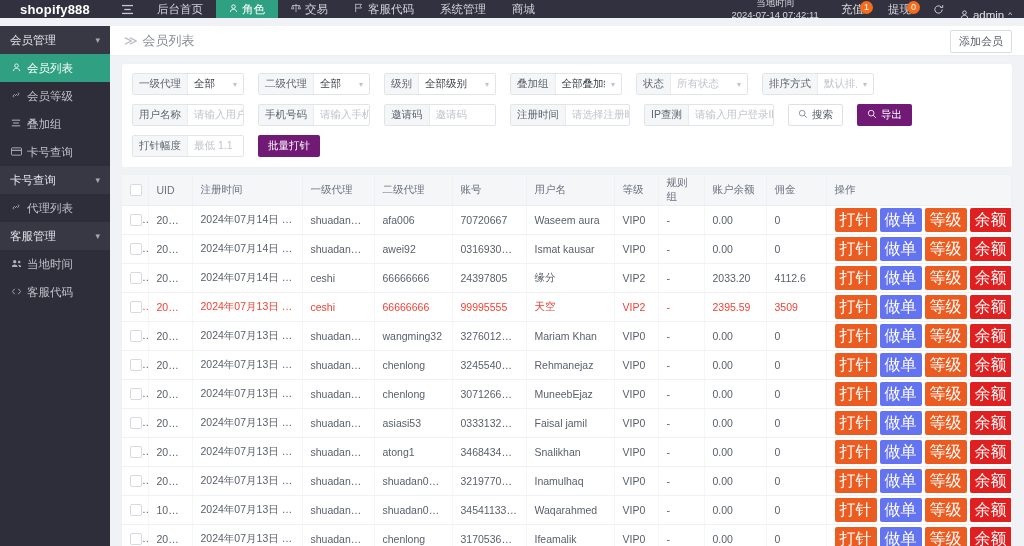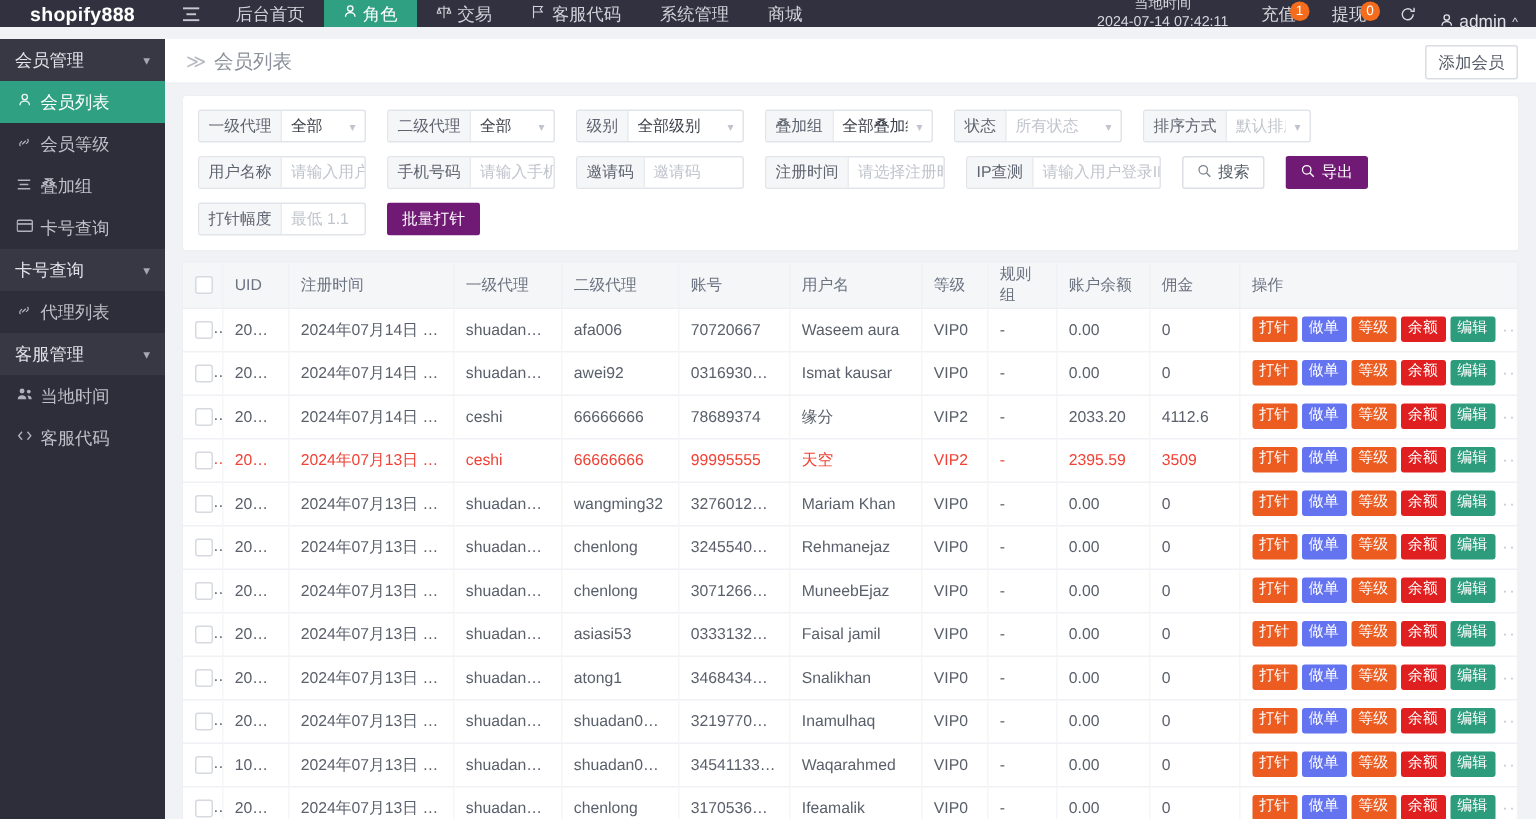--- a/index.html
+++ b/index.html
@@ -139,7 +139,7 @@
   }
   .ops { display: flex; align-items: center; gap: 3px; }
   .opbtn {
-    color: #fff; border-radius: 2px; padding: 2px 5px; font-size: 10px;
+    color: #fff; border-radius: 2px; padding: 2px 5px; font-size: 16px;
     line-height: 1.25; cursor: pointer; white-space: nowrap; text-align: center;
   }
   .more { color: #c0c4cc; font-size: 11px; letter-spacing: 1px; cursor: pointer; padding-left: 2px;}

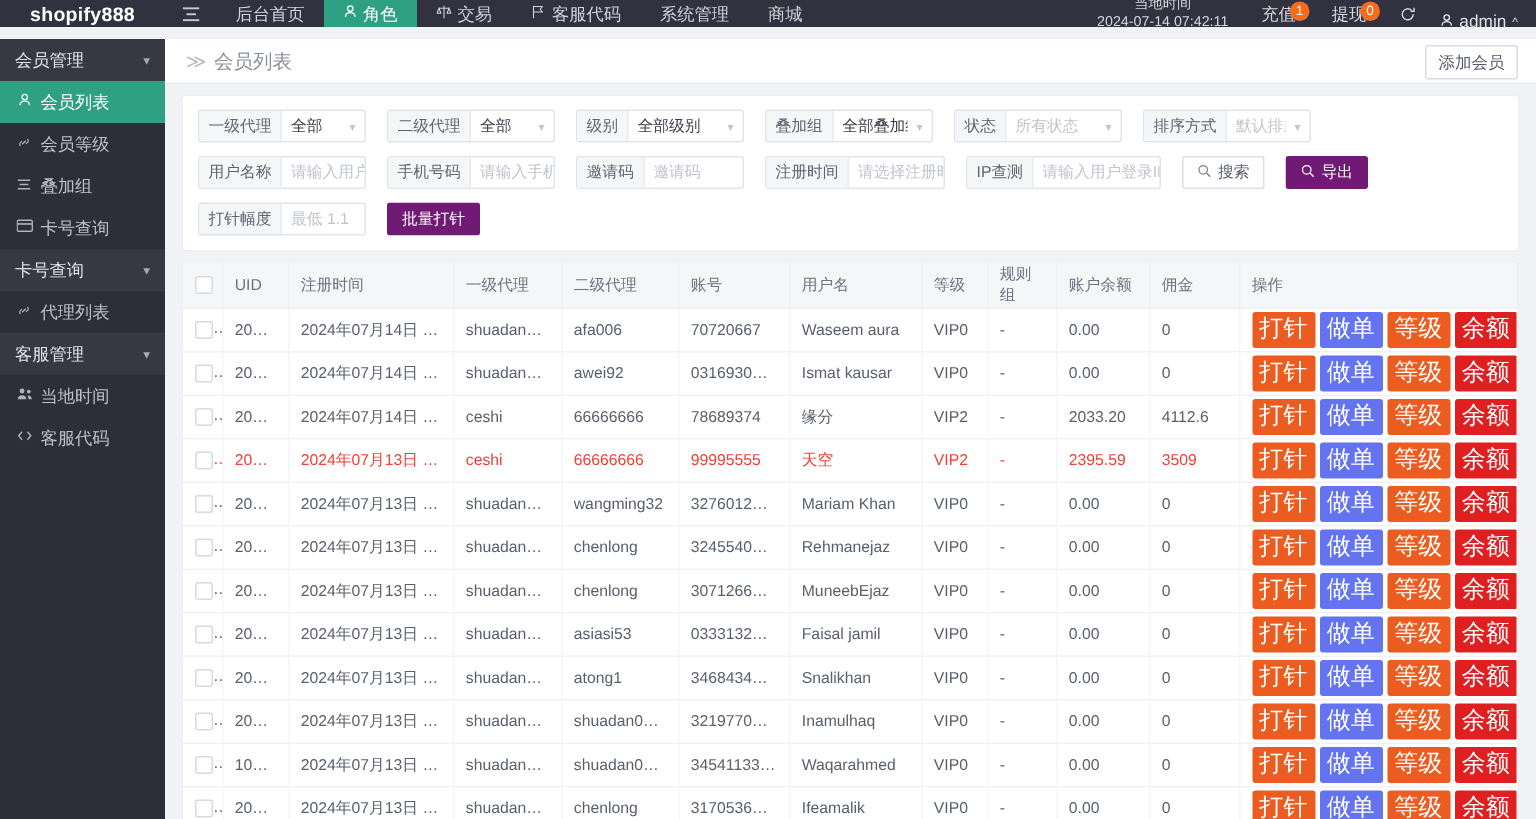--- a/index.html
+++ b/index.html
@@ -497,7 +497,7 @@
               <td>2024年07月14日 02:00:51</td>
               <td>ceshi</td>
               <td>66666666</td>
-              <td>78689374</td>
+              <td>24397805</td>
               <td>缘分</td>
               <td>VIP2</td>
               <td>-</td>

